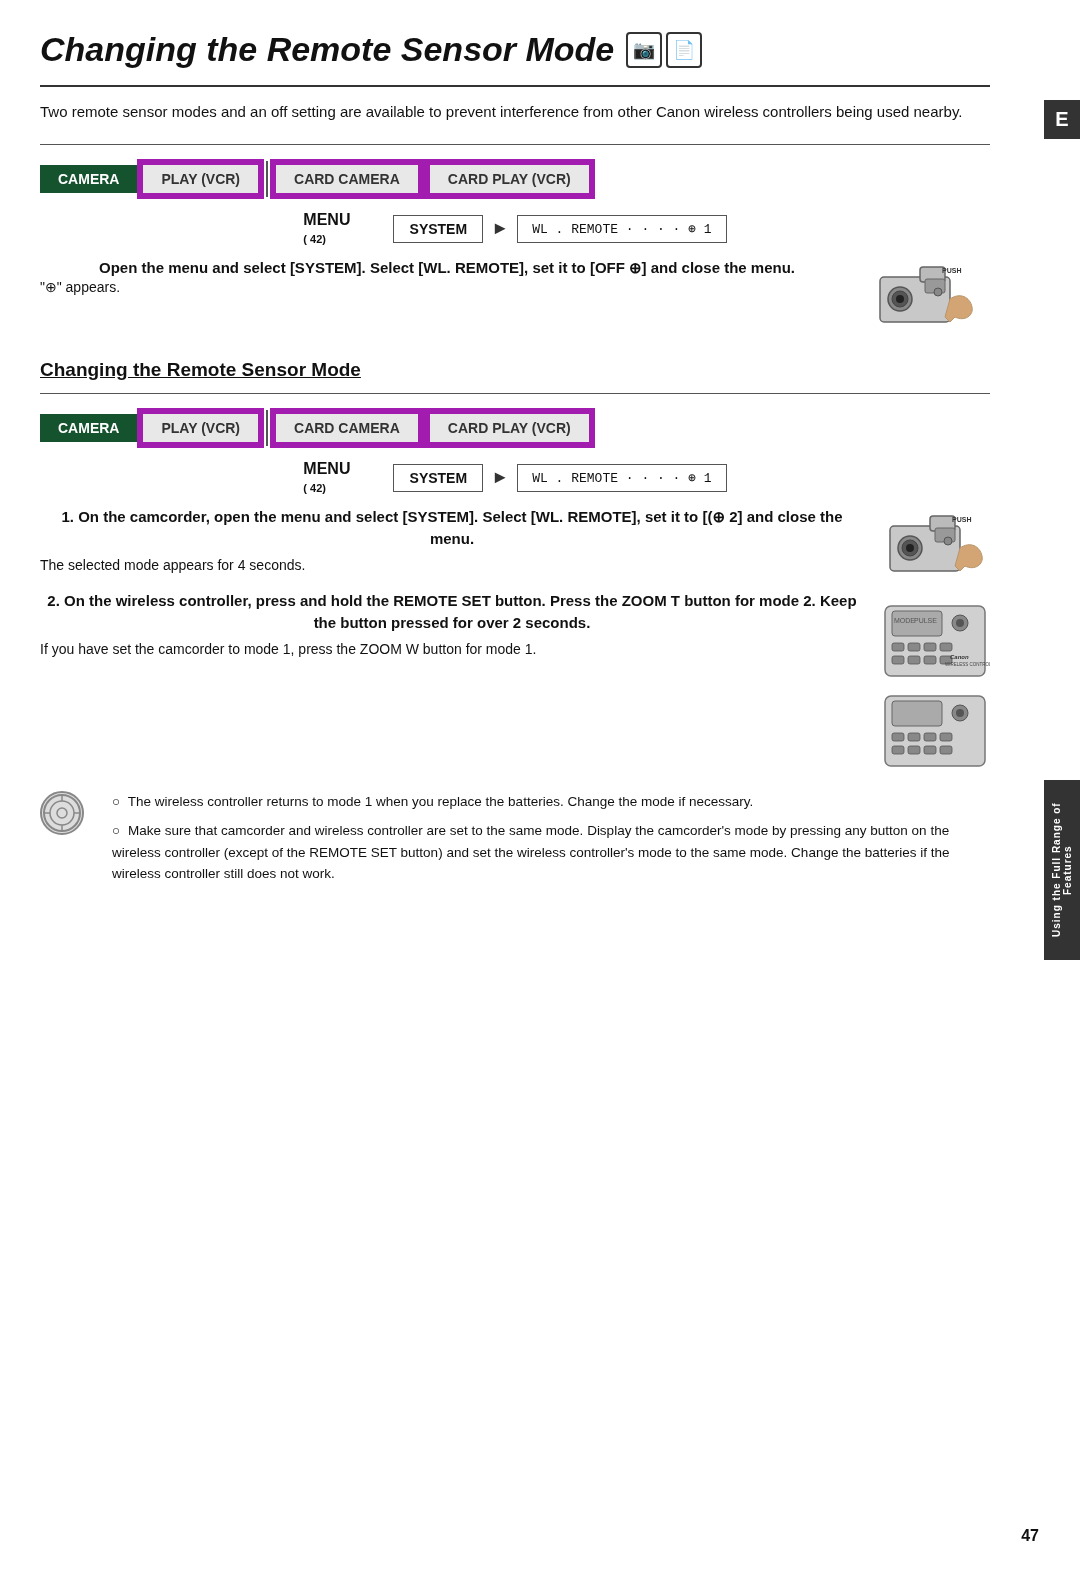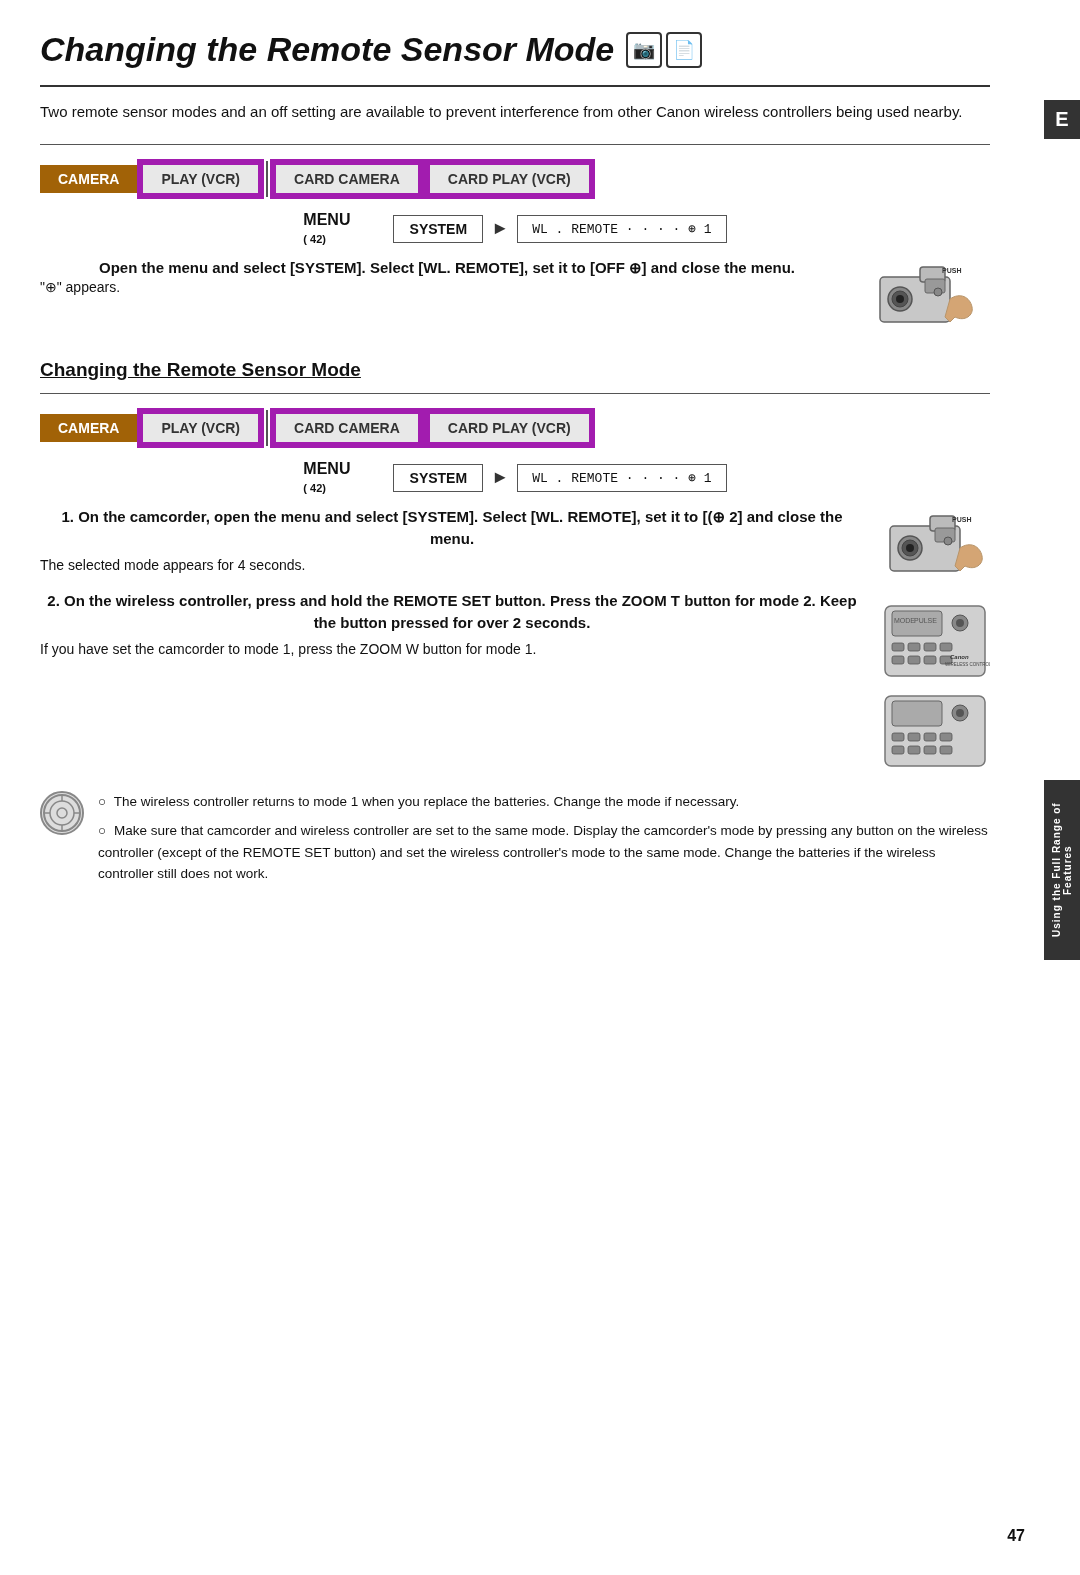--- a/index.html
+++ b/index.html
@@ -135,7 +135,7 @@
     }
 
     .mode-tab.dark {
-      background: #a16207;
+      background: #14532d;
       color: #fff;
     }
 

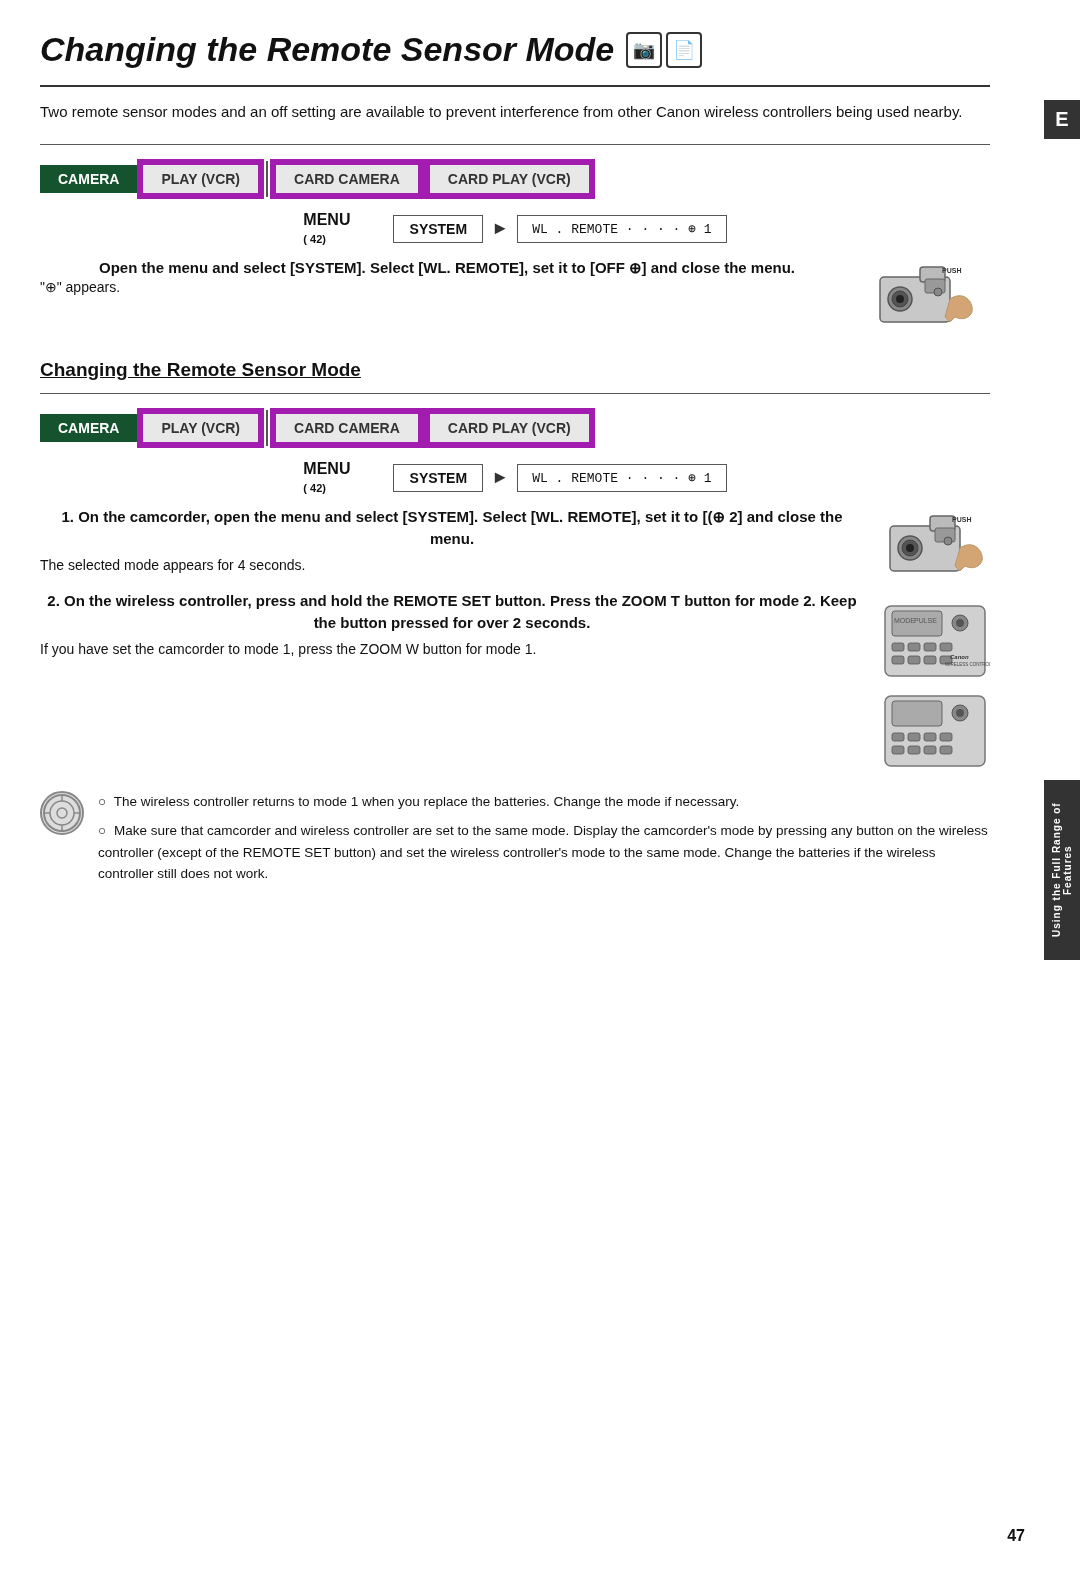--- a/index.html
+++ b/index.html
@@ -239,7 +239,7 @@
     .notes-section {
       display: flex;
       align-items: flex-start;
-      gap: 14px;
+      gap: 28px;
       margin-top: 20px;
       margin-bottom: 10px;
     }

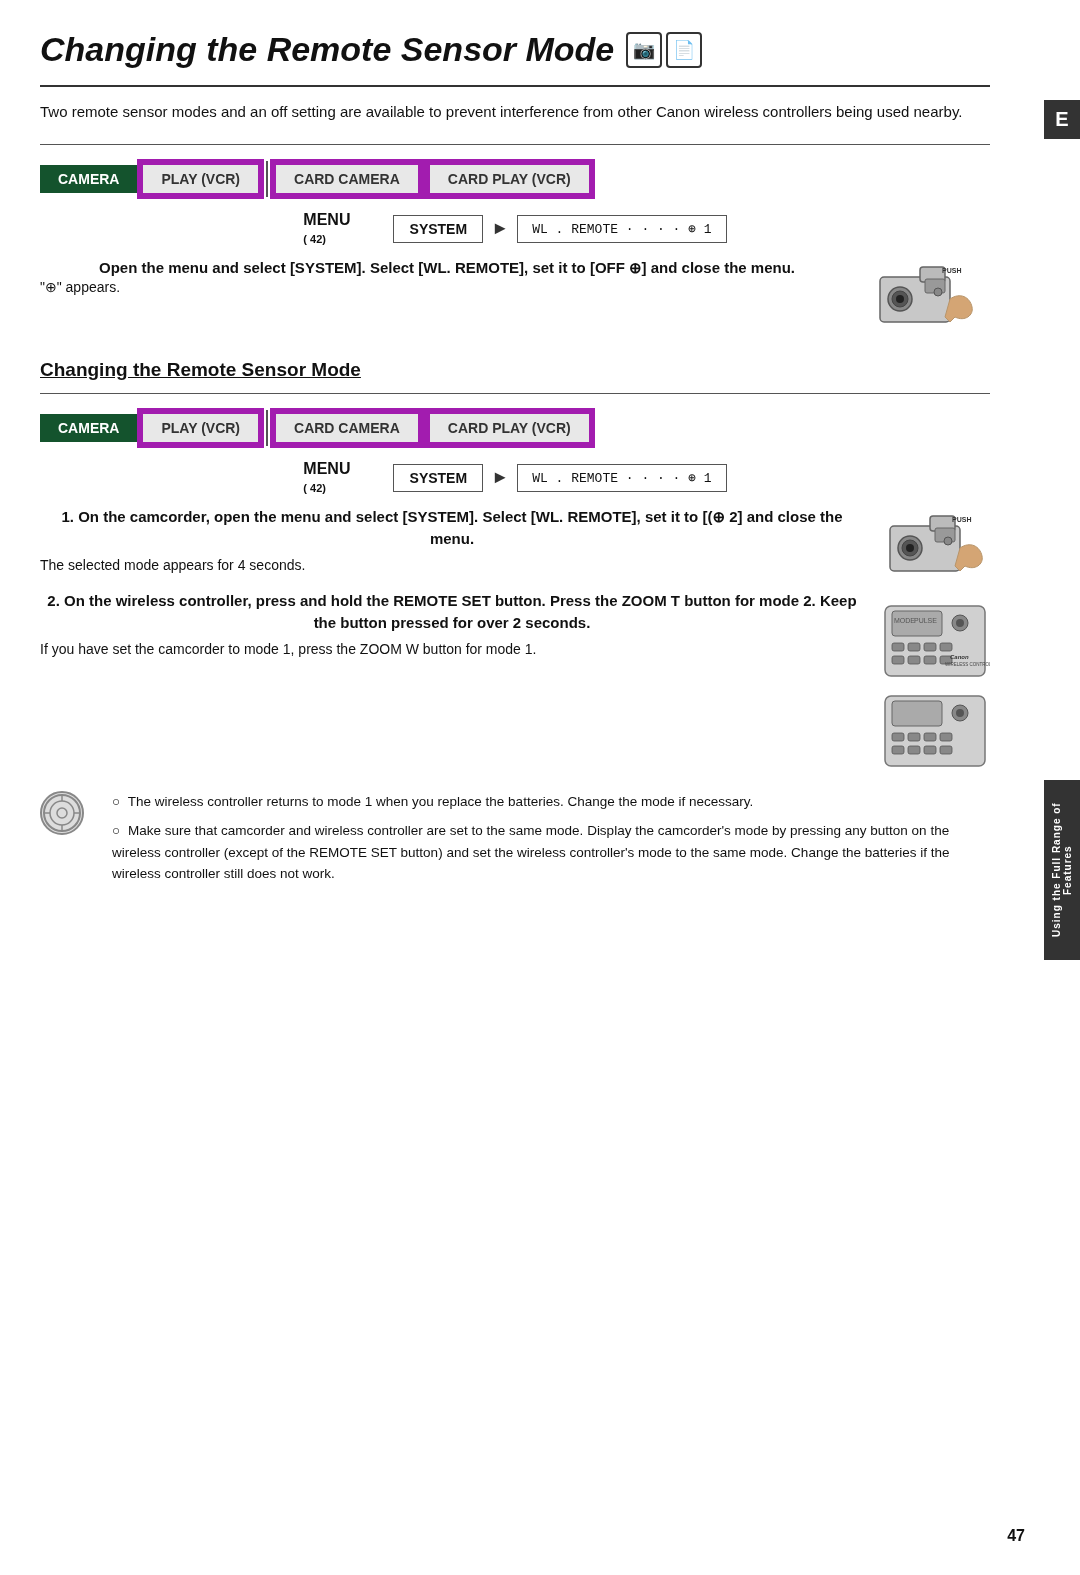--- a/index.html
+++ b/index.html
@@ -274,7 +274,7 @@
     .page-number {
       position: absolute;
       bottom: 30px;
-      right: 55px;
+      right: 41px;
       font-size: 16px;
       font-weight: bold;
     }

